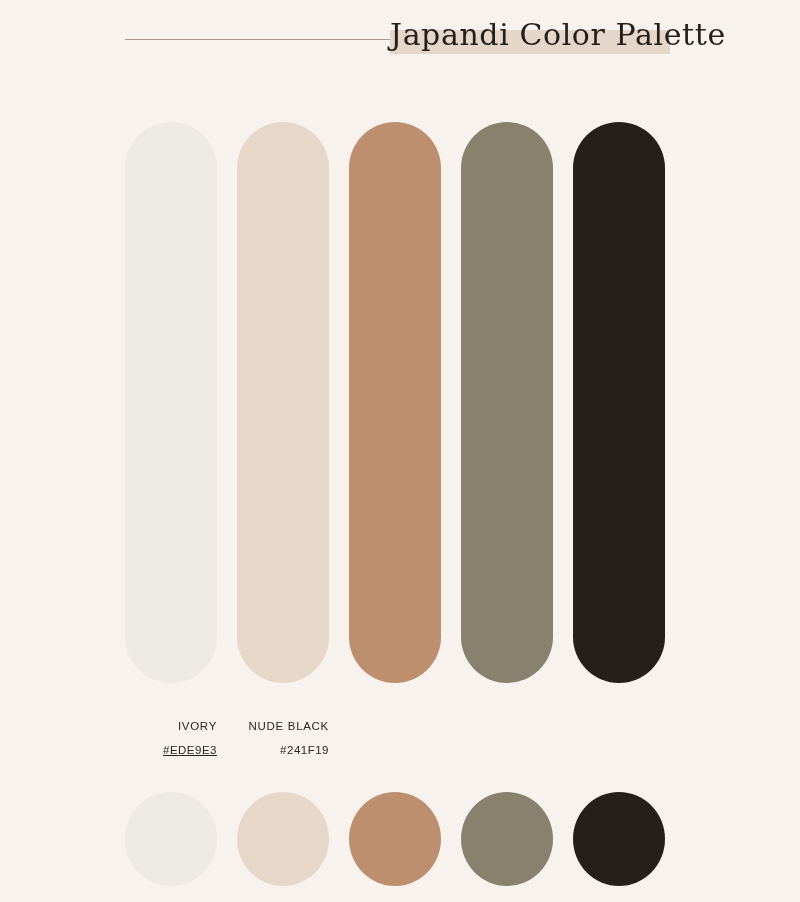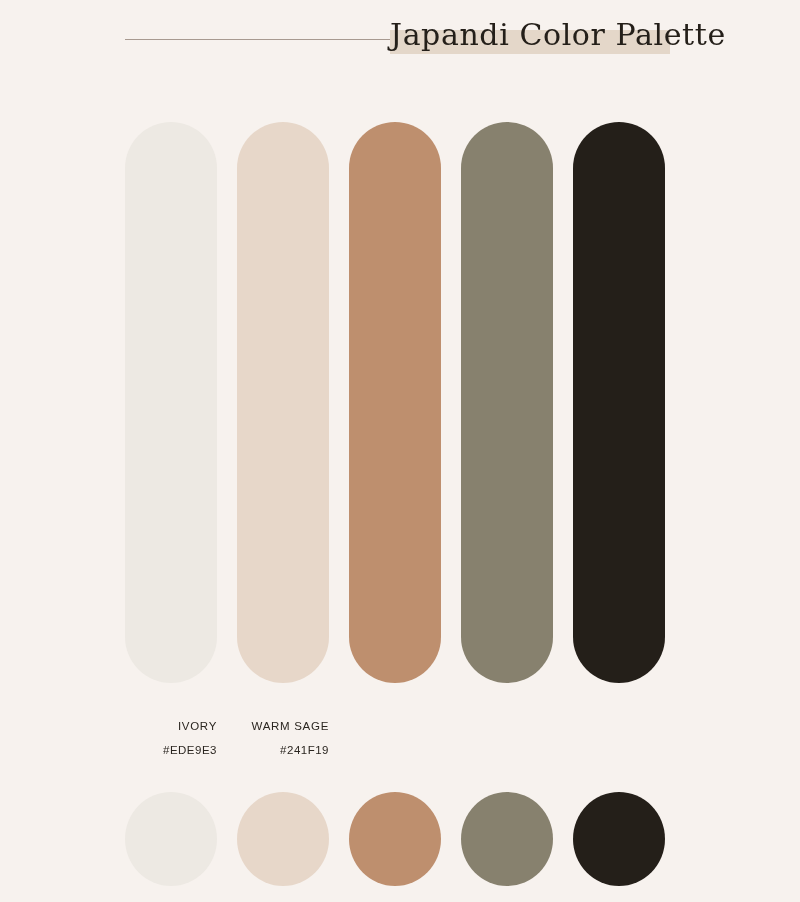--- a/index.html
+++ b/index.html
@@ -149,7 +149,7 @@
         <span class="label-hex" style="color: rgb(43, 38, 32);">#EDE9E3</span>
       </div>
       <div class="label-cell">
-        <span class="label-name" style="color: rgb(43, 38, 32);">WARM SAGE</span>
+        <span class="label-name" style="color: rgb(43, 38, 32);">NUDE BLACK</span>
         <span class="label-hex" style="color: rgb(43, 38, 32);">#241F19</span>
       </div>
     </div>

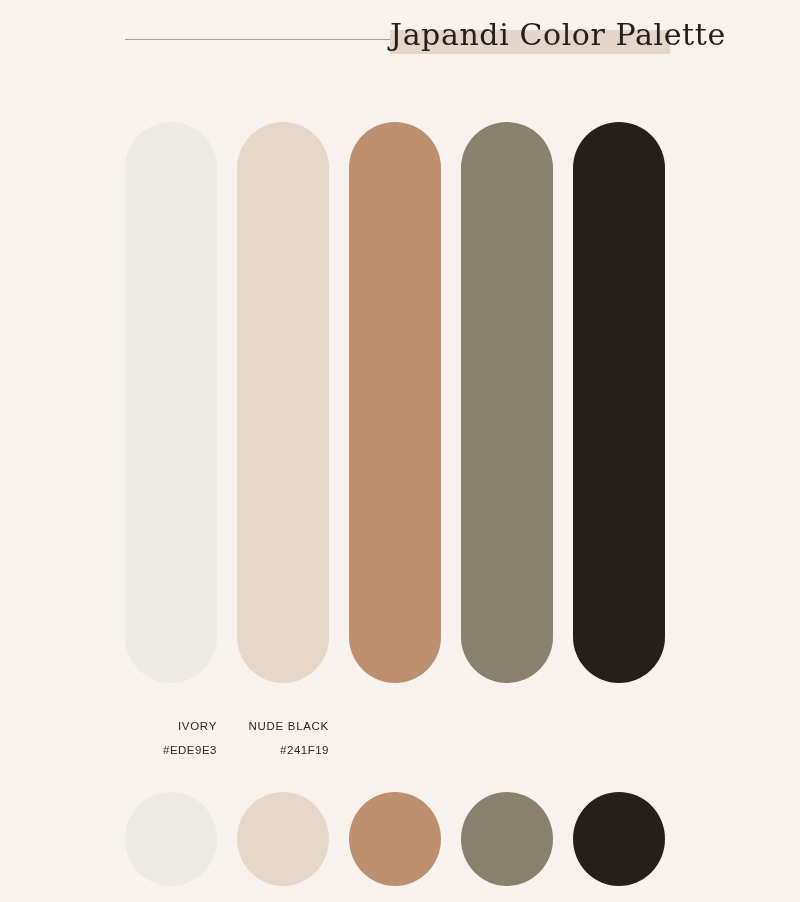--- a/index.html
+++ b/index.html
@@ -146,7 +146,7 @@
   <div id="label-row">
       <div class="label-cell">
         <span class="label-name" style="color: rgb(43, 38, 32);">IVORY</span>
-        <span class="label-hex" style="color: rgb(43, 38, 32);">#EDE9E3</span>
+        <span class="label-hex" style="color: rgb(43, 38, 32); text-decoration: underline;">#EDE9E3</span>
       </div>
       <div class="label-cell">
         <span class="label-name" style="color: rgb(43, 38, 32);">NUDE BLACK</span>

